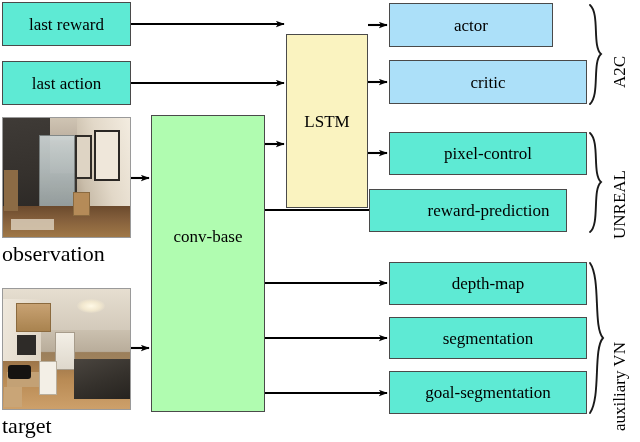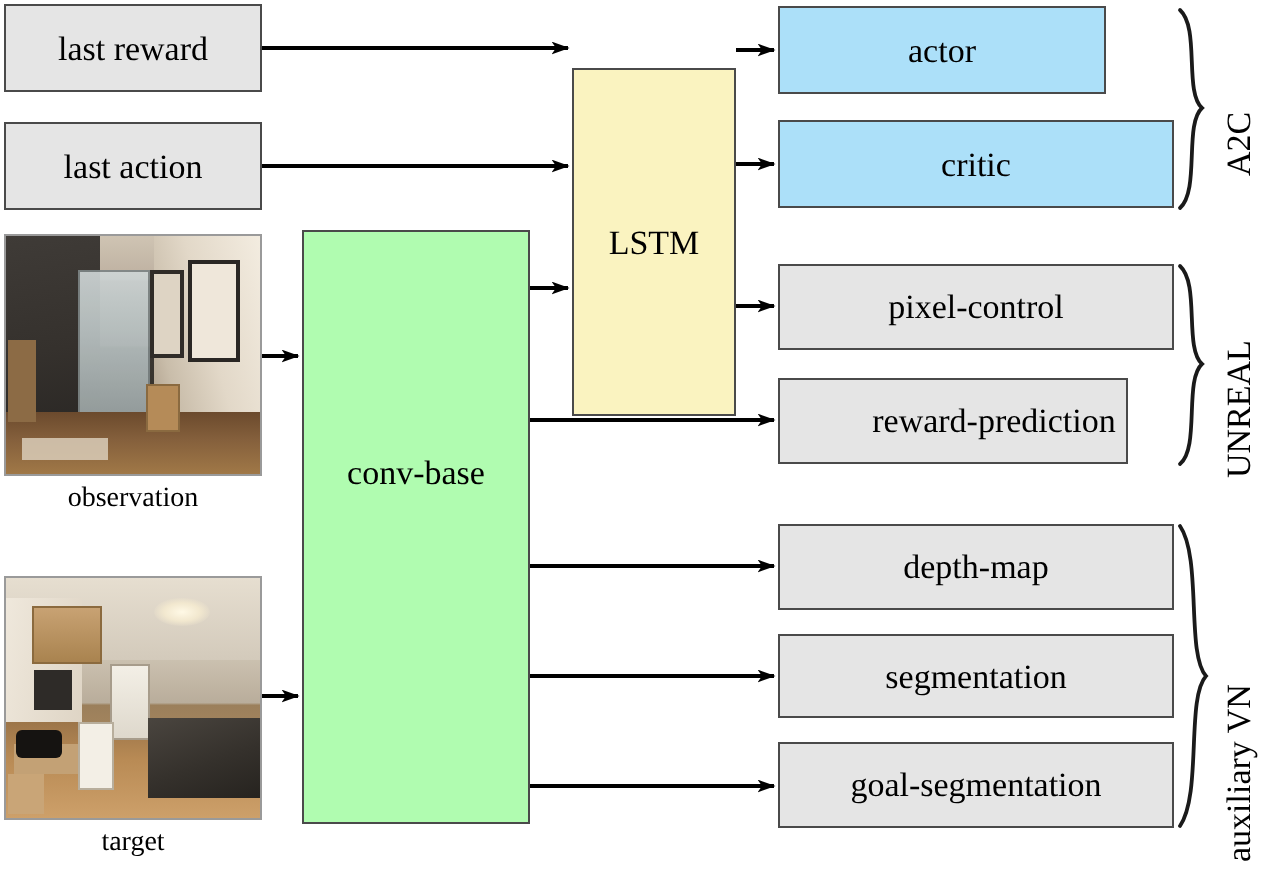--- a/index.html
+++ b/index.html
@@ -9,7 +9,7 @@
 
   .box{position:absolute;box-sizing:border-box;display:flex;
        align-items:center;justify-content:center;
-       border:1.6px solid #4a4a4a;background:#e5e5e5;
+       border:1.6px solid #4a4a4a;background:#5eead4;
        font-size:17px;line-height:1;white-space:nowrap;}
   .box.yellow{background:#faf3c0;margin-top:32px;}
   .box.blue{background:#ace0f9;}

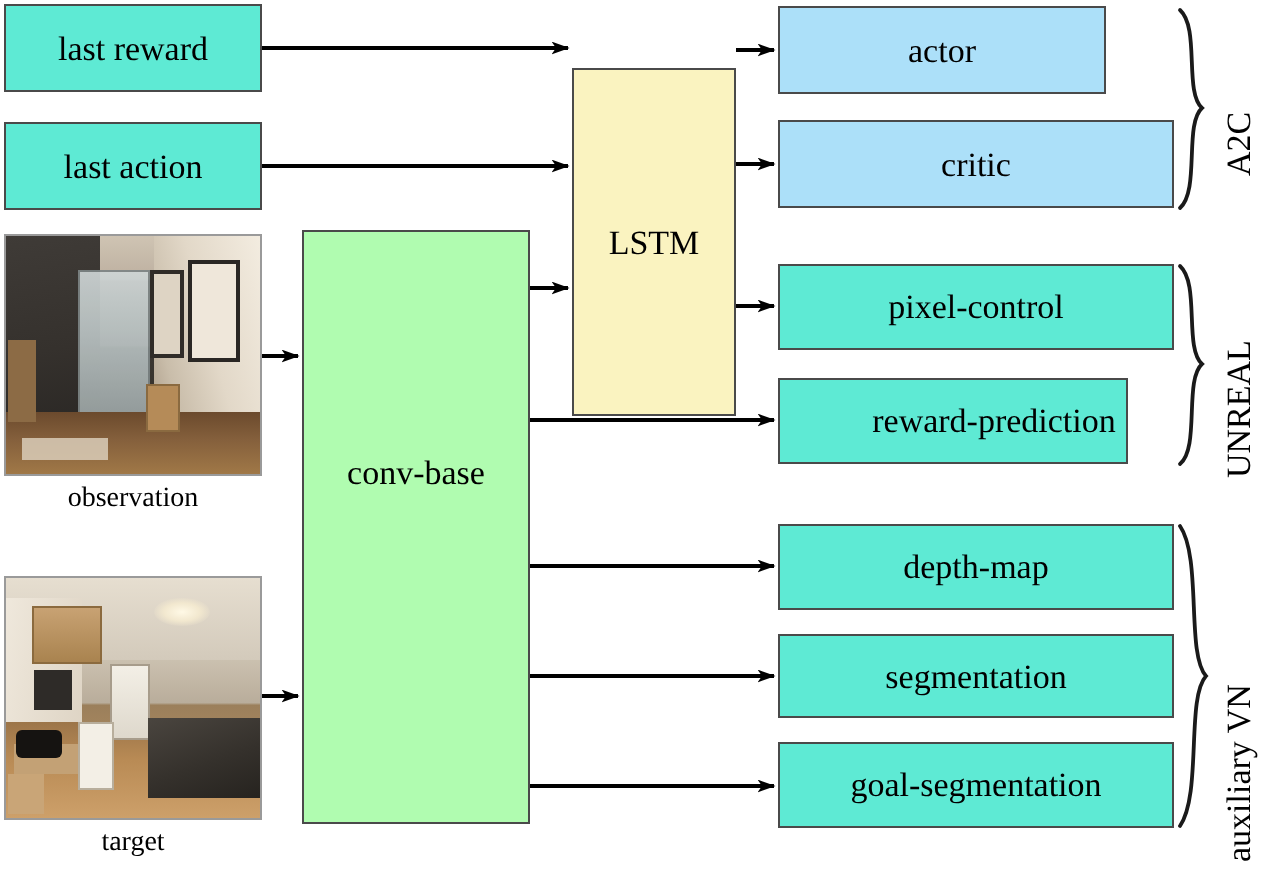--- a/index.html
+++ b/index.html
@@ -187,7 +187,7 @@
     <span>pixel-control</span>
   </div>
 
-  <div class="box" style="left:389px;top:189px;width:175px;height:43px;padding-left:41px;">
+  <div class="box" style="left:369px;top:189px;width:198px;height:43px;padding-left:41px;">
     <span>reward-prediction</span>
   </div>
 

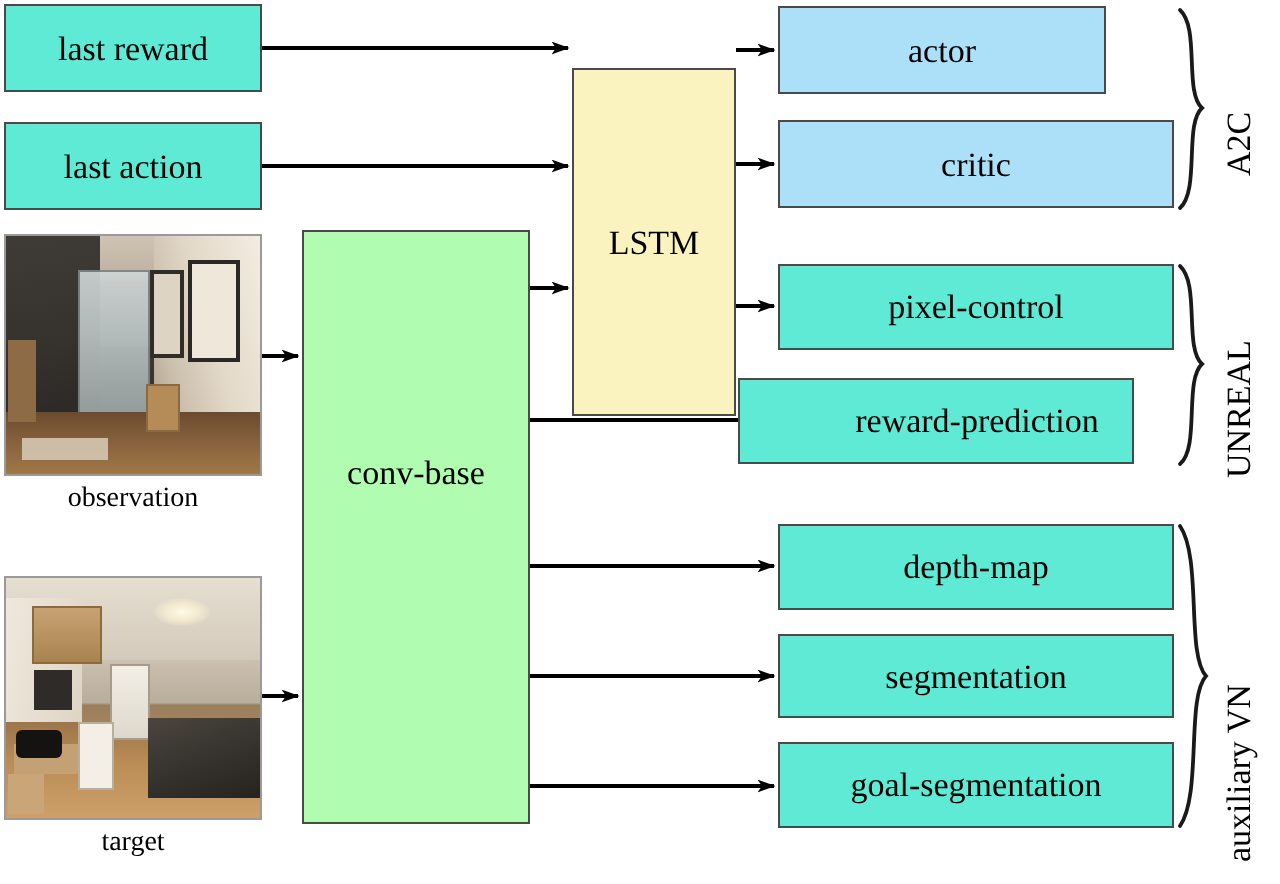--- a/index.html
+++ b/index.html
@@ -17,7 +17,7 @@
 
   .imgbox{position:absolute;box-sizing:border-box;border:1px solid #9a9a9a;
           overflow:hidden;}
-  .imgcap{position:absolute;text-align:center;font-size:14px;line-height:1;}
+  .imgcap{position:absolute;font-size:22px;line-height:1;}
 
   .vlabel{position:absolute;font-size:17px;white-space:nowrap;
           transform-origin:left top;transform:rotate(-90deg);}

